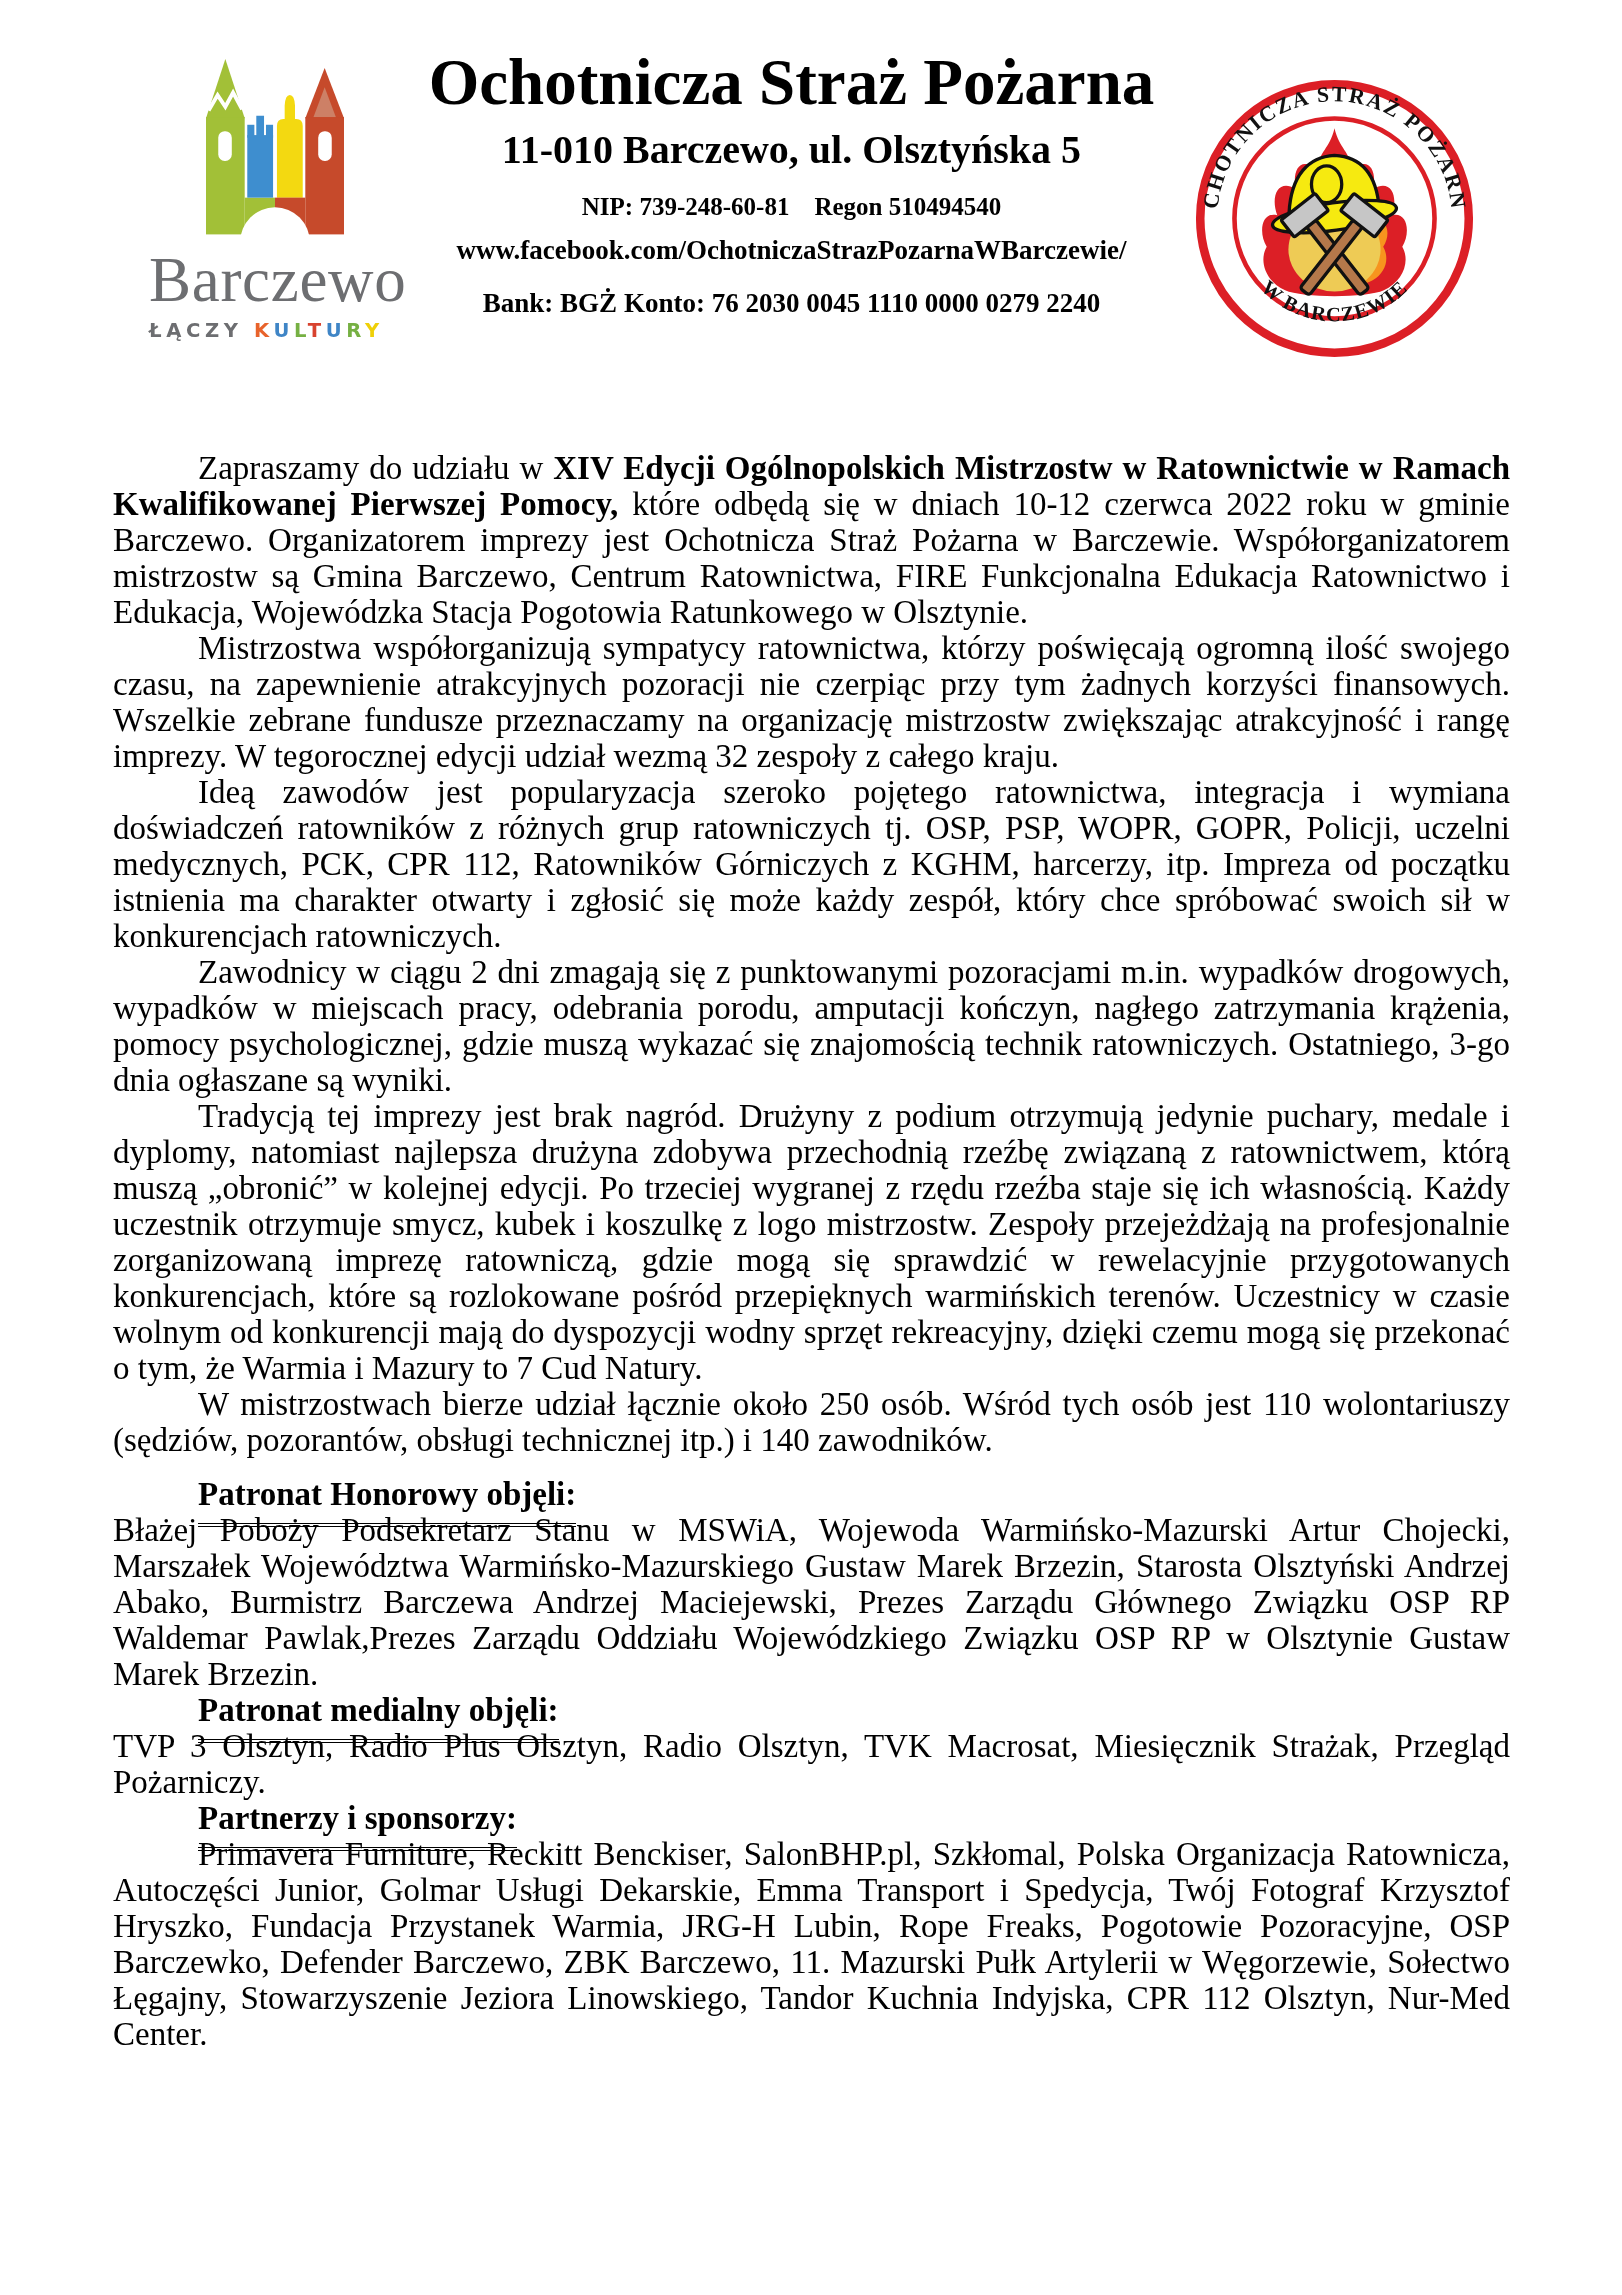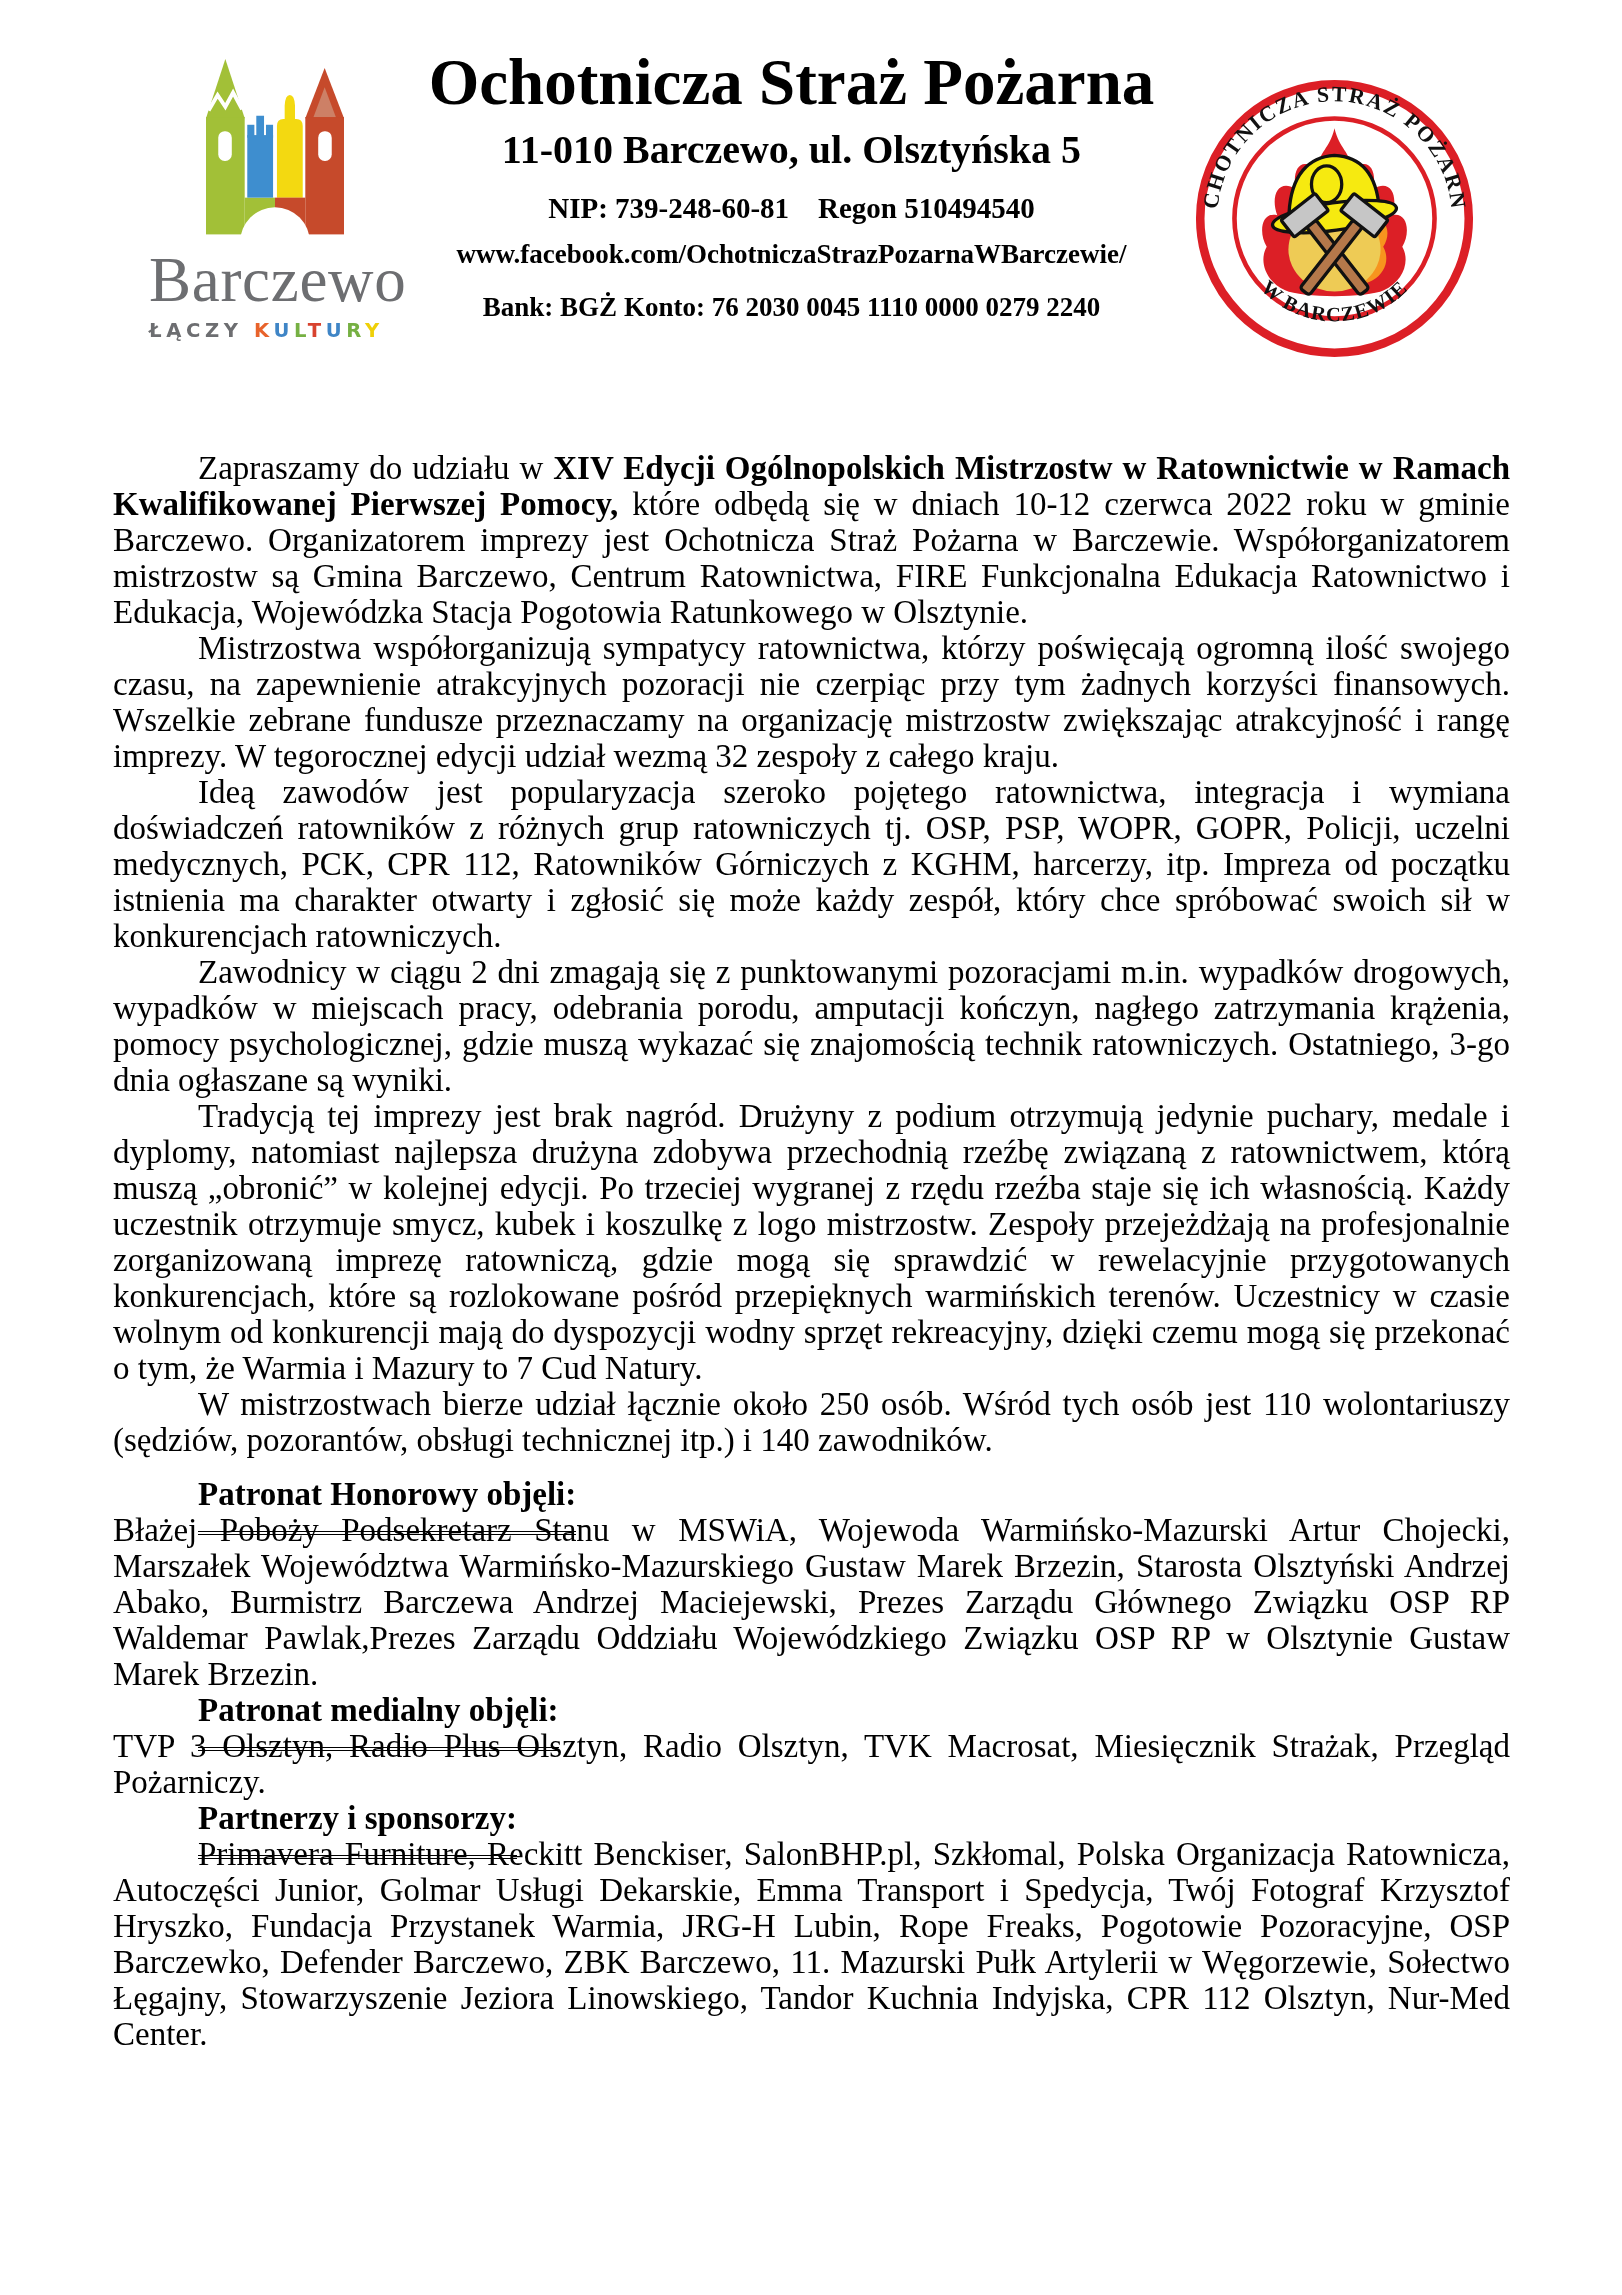--- a/index.html
+++ b/index.html
@@ -25,7 +25,7 @@
   }
   .title    { font-size: 65px; letter-spacing: 0px; }
   .address  { font-size: 40px;  margin-top: 10.5px; }
-  .nip      { font-size: 29px;  margin-top: 22px; white-space: pre; }
+  .nip      { font-size: 25px;  margin-top: 22px; white-space: pre; }
   .tel      { font-size: 25.5px;  margin-top: 5.2px;  white-space: pre; }
   .fb       { font-size: 27px;  margin-top: 16px; font-family: Liberation Serif, serif; }
   .bank     { font-size: 27px;  margin-top: 23.6px; }

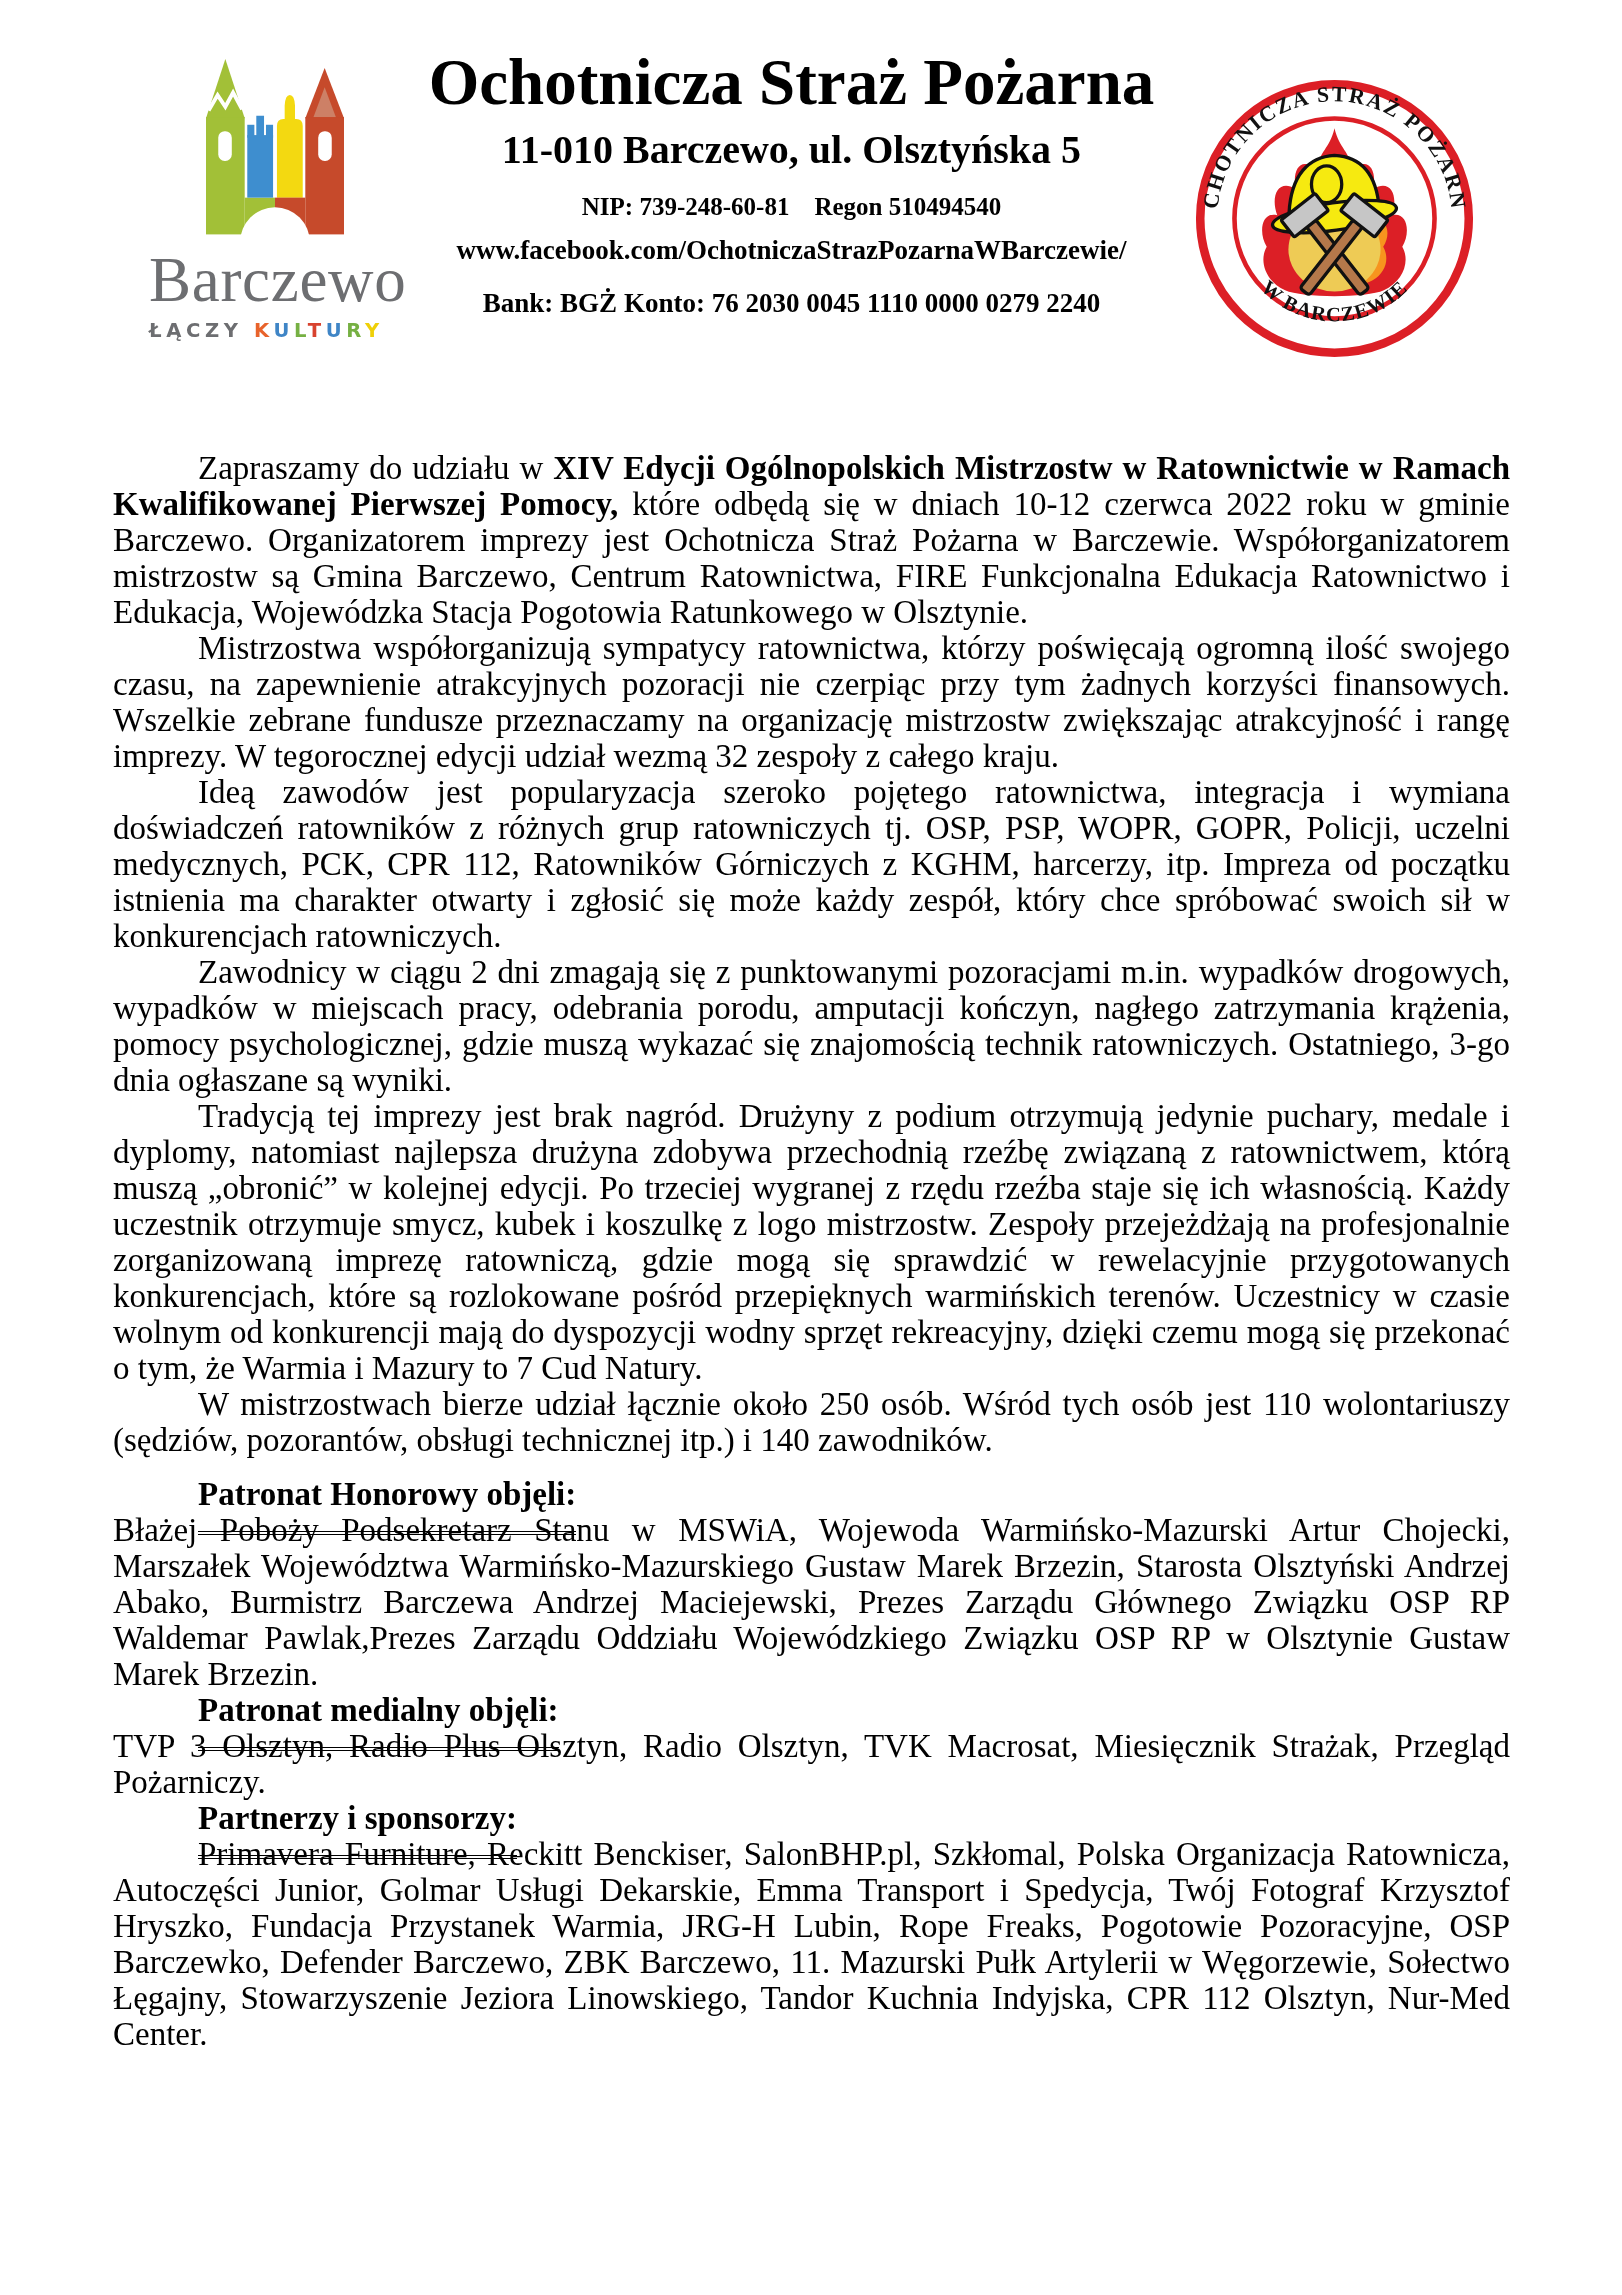--- a/index.html
+++ b/index.html
@@ -77,7 +77,7 @@
   .doc-body .space-before { margin-top: 18.3px; }
   .doc-body .bold { font-weight: bold; }
   .heading { font-weight: bold; text-indent: 85px; margin: 0; }
-  .heading-text { border-bottom: 4.6px double #000; padding-bottom: 19px; }
+  .heading-text { border-bottom: 4.6px double #000; padding-bottom: 11px; }
 </style>
 </head>
 <body>

